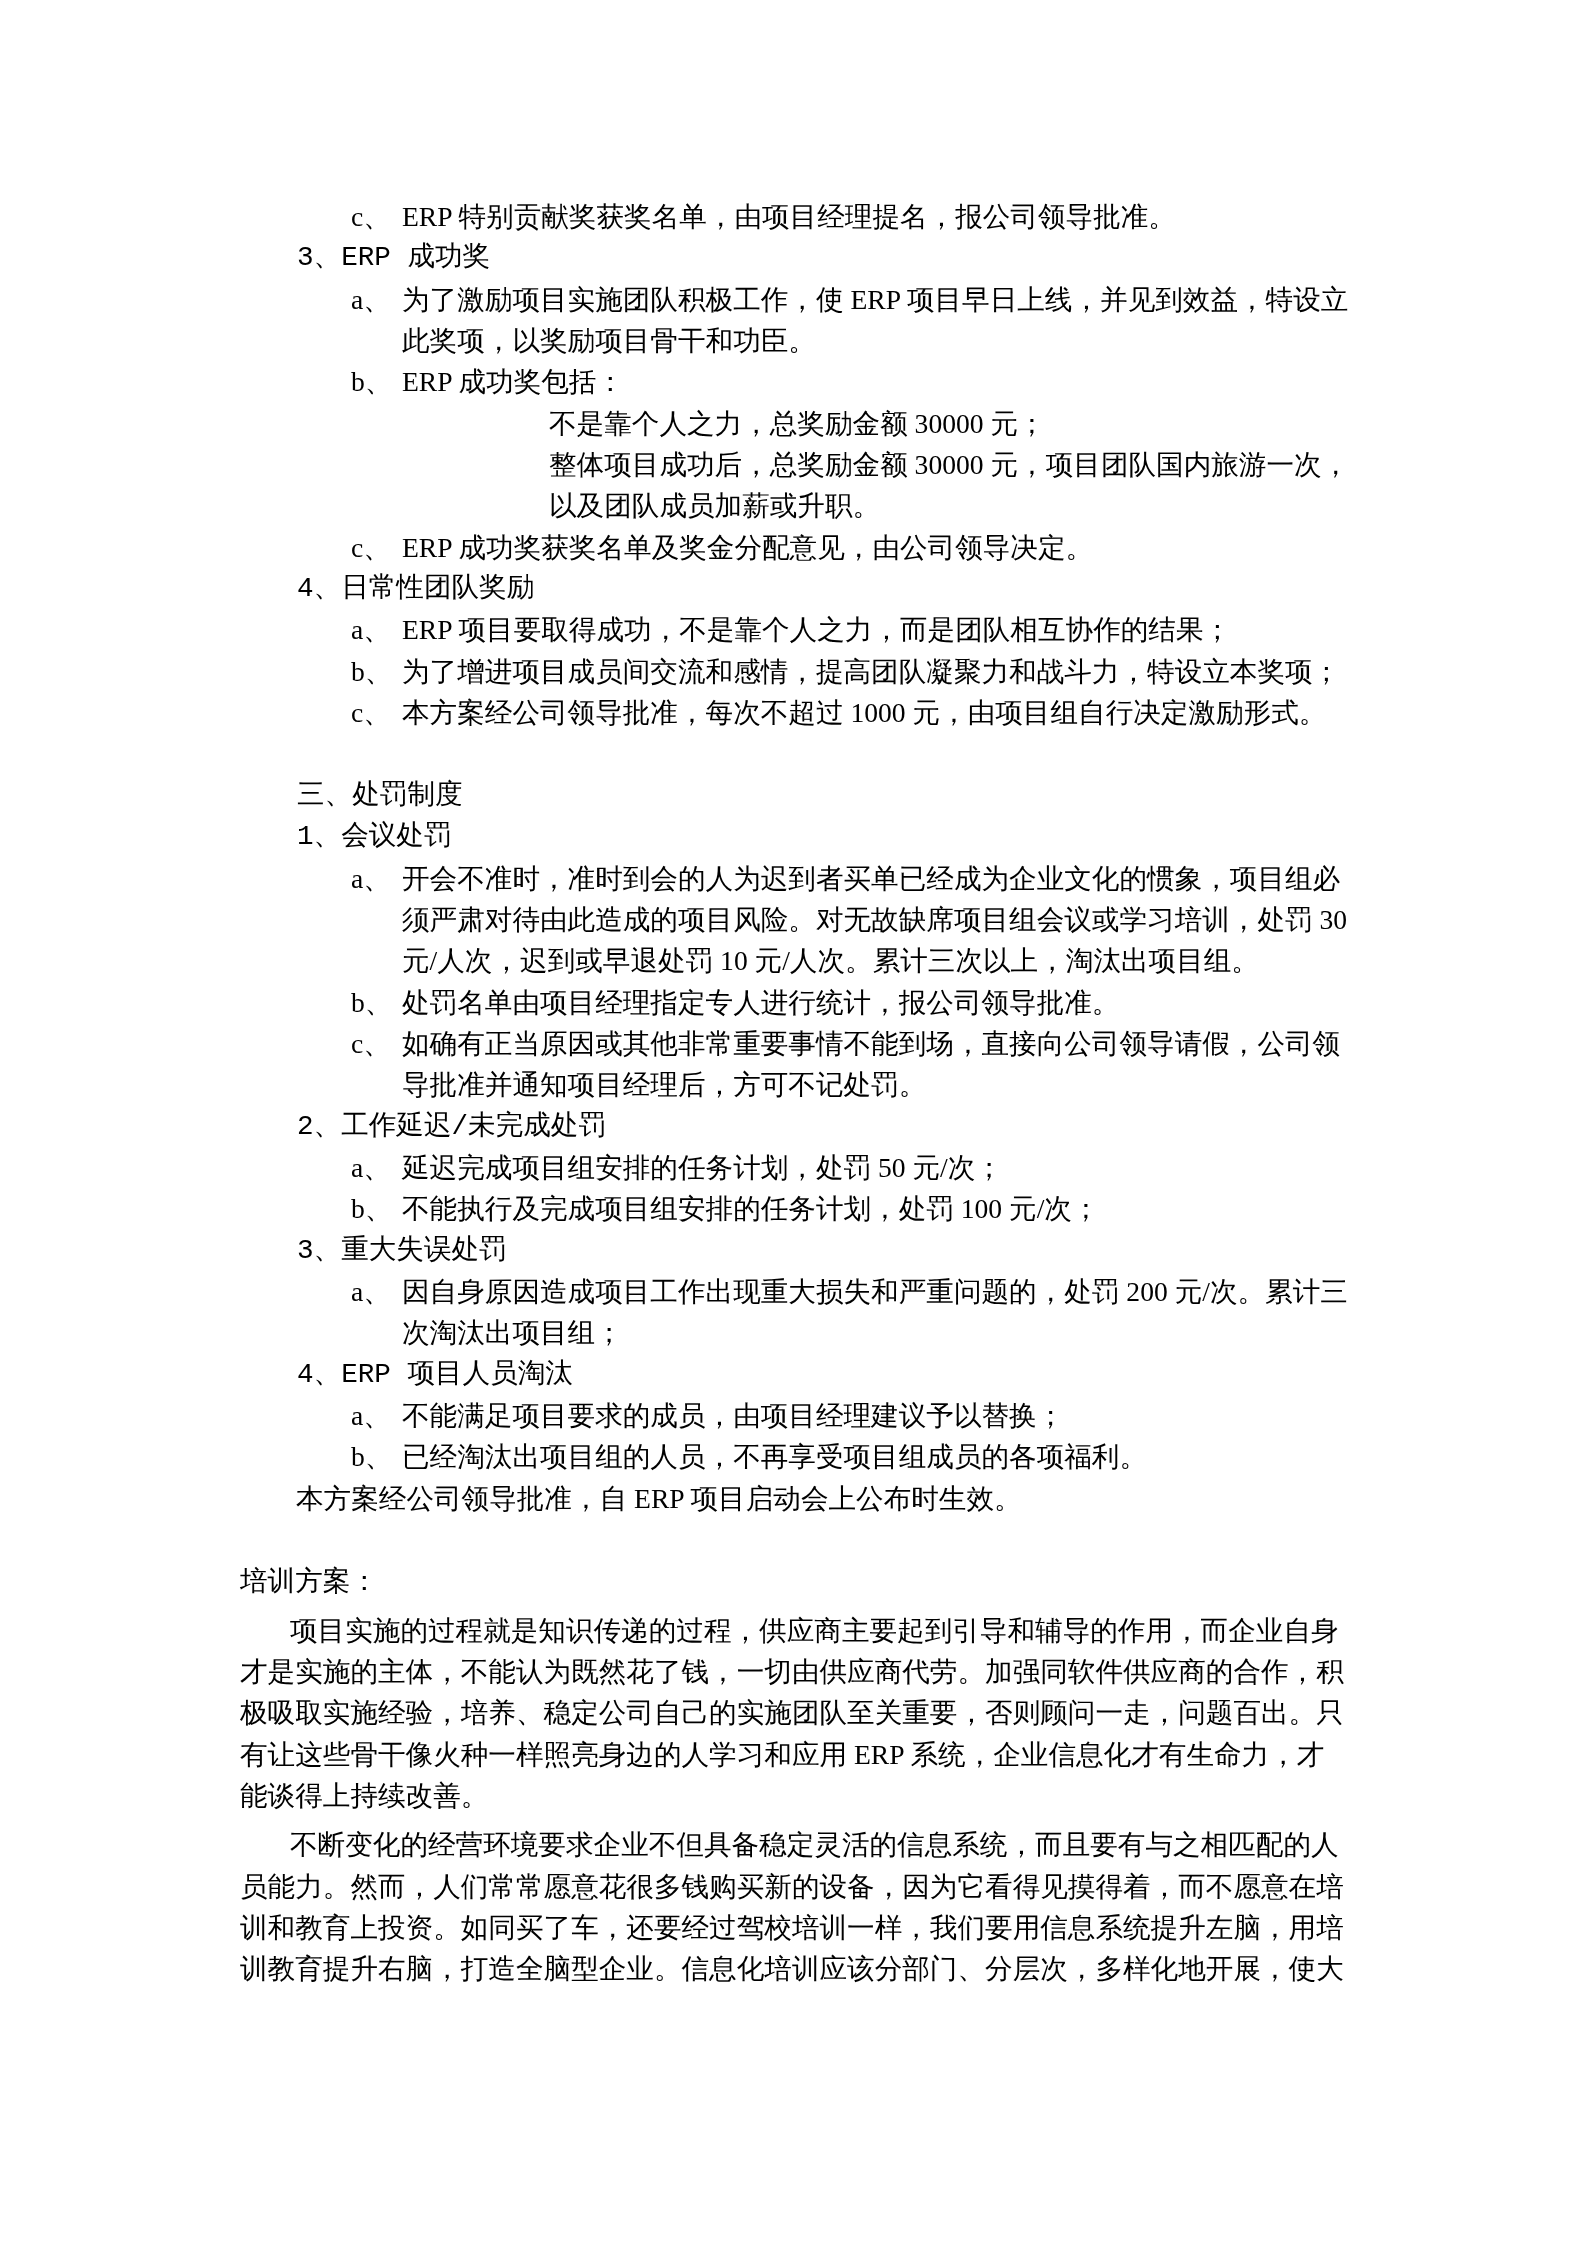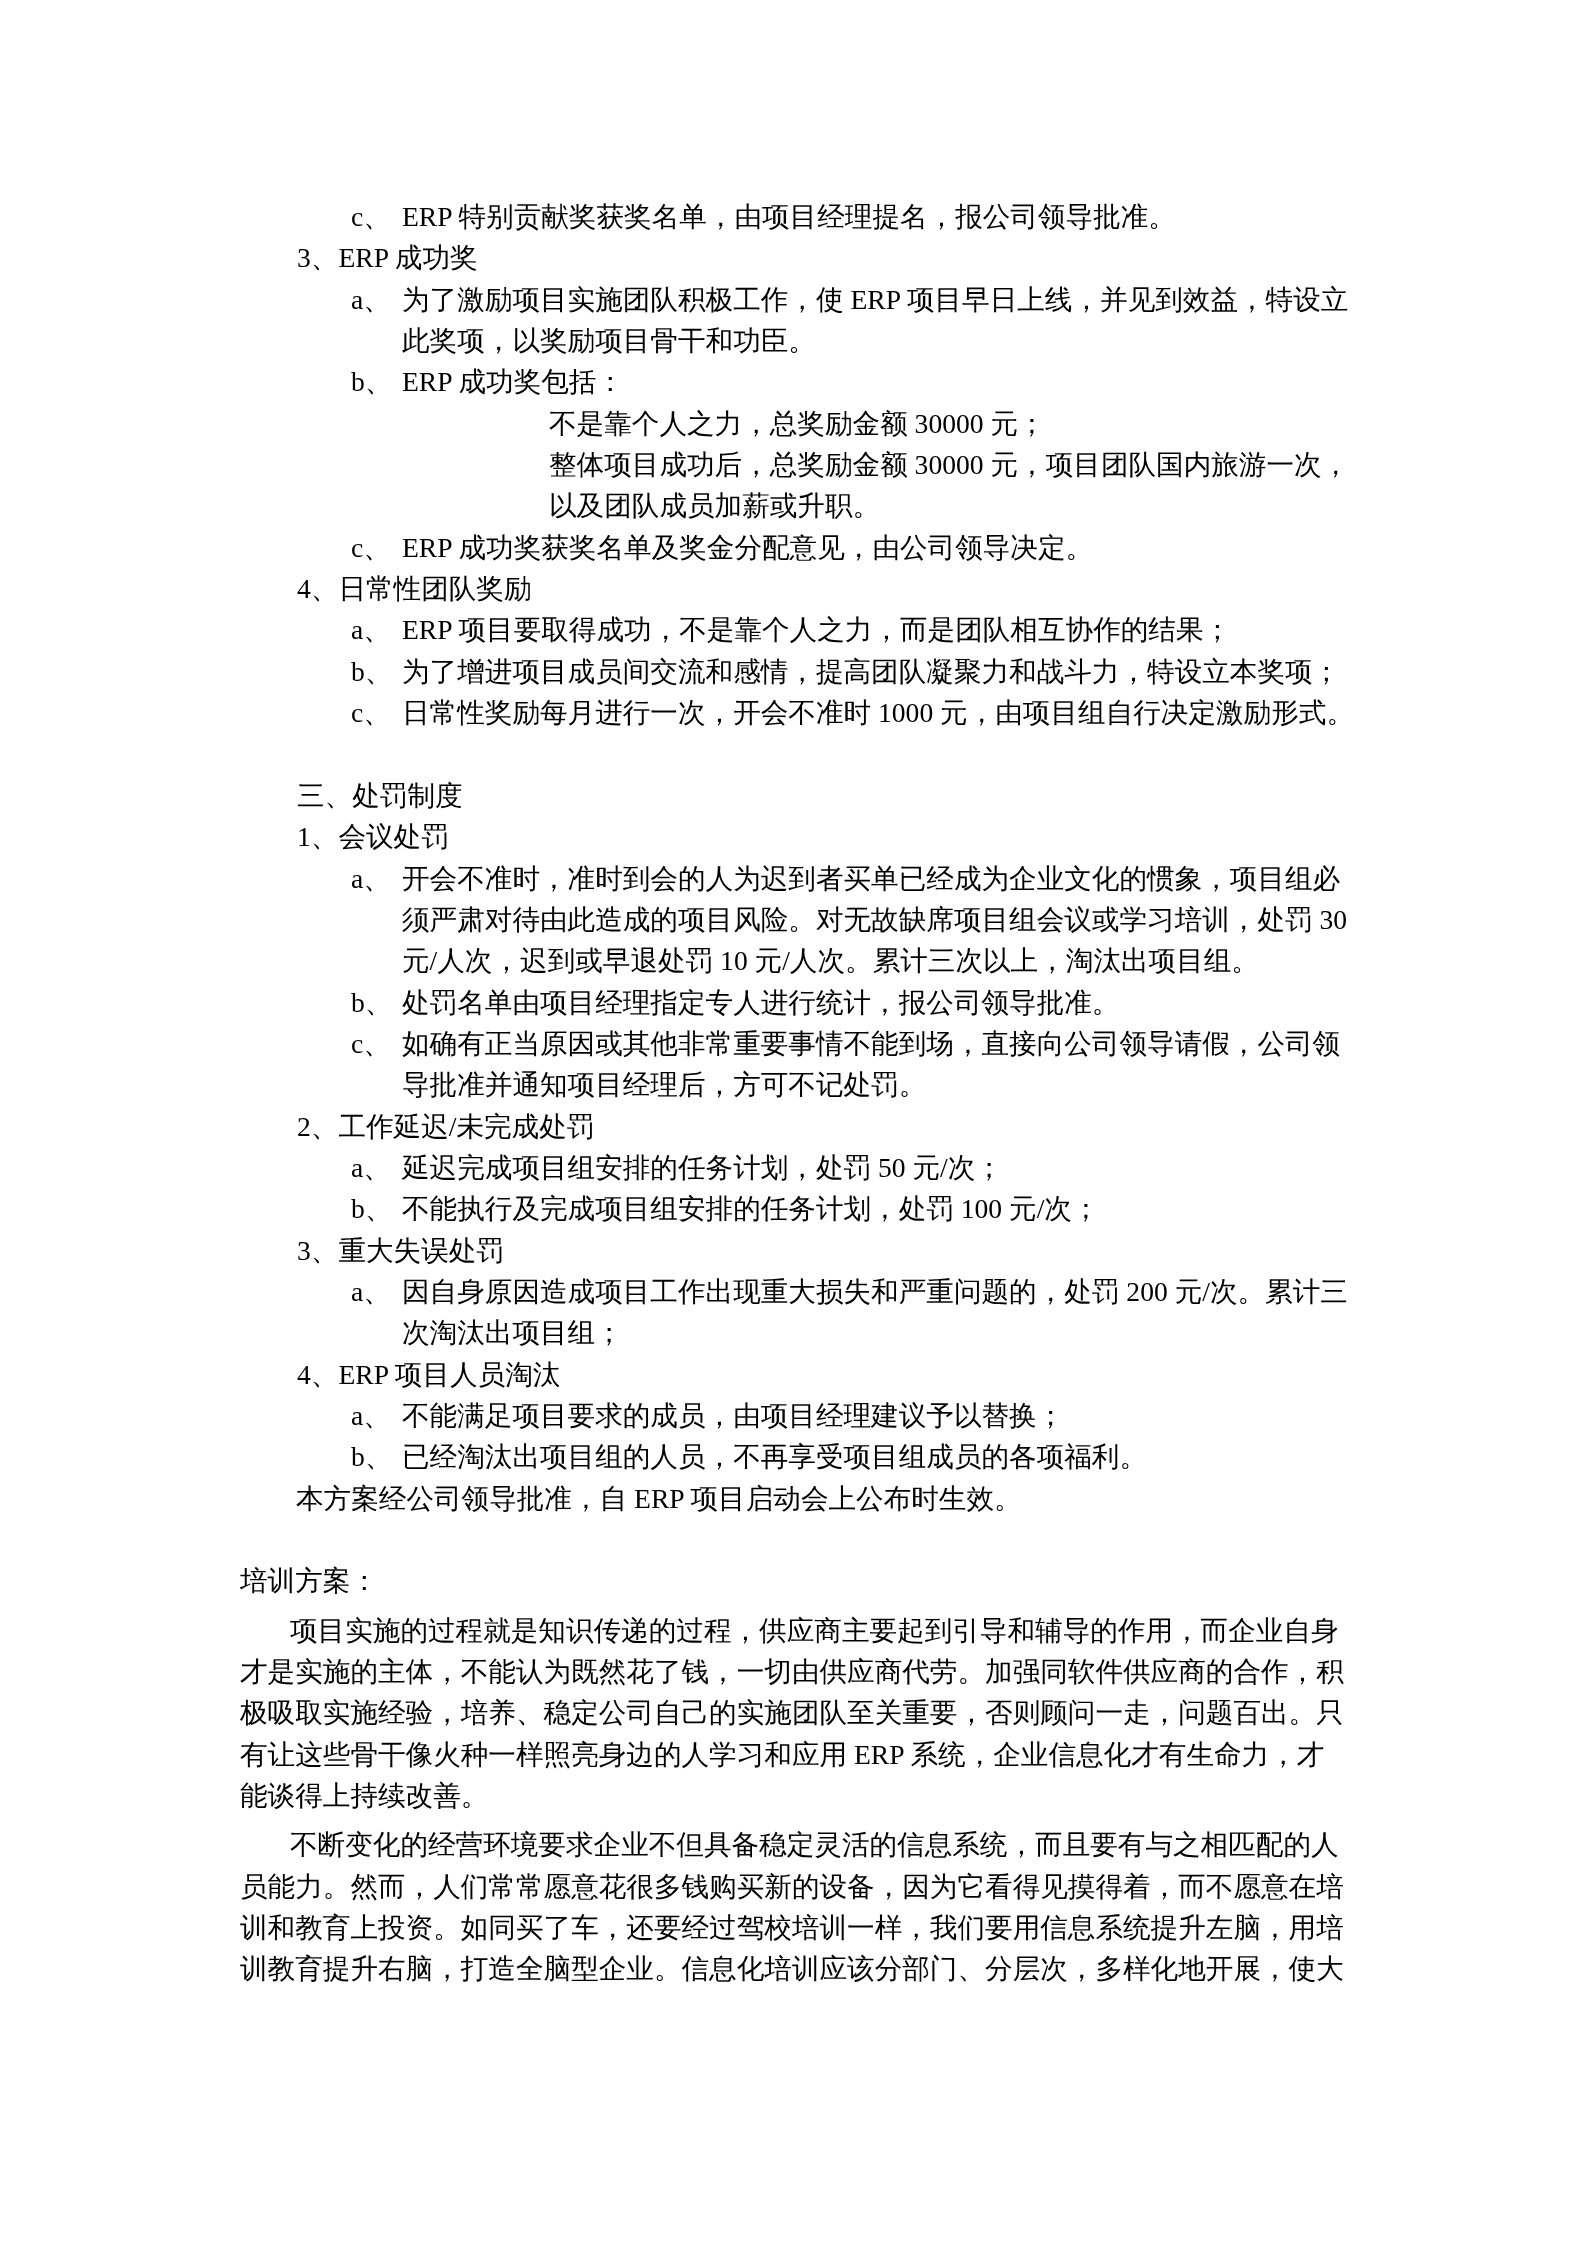--- a/index.html
+++ b/index.html
@@ -18,7 +18,7 @@
   }
   .ln      { white-space:nowrap; }
   .blank   { height:41.35px; }
-  .li-num  { padding-left:57px; }
+  .li-num  { padding-left:57px;font-family:Liberation Mono, monospace; }
   .li-a    { padding-left:111px; }
   .li-cont { padding-left:162px; }
   .li-sub  { padding-left:309px; }

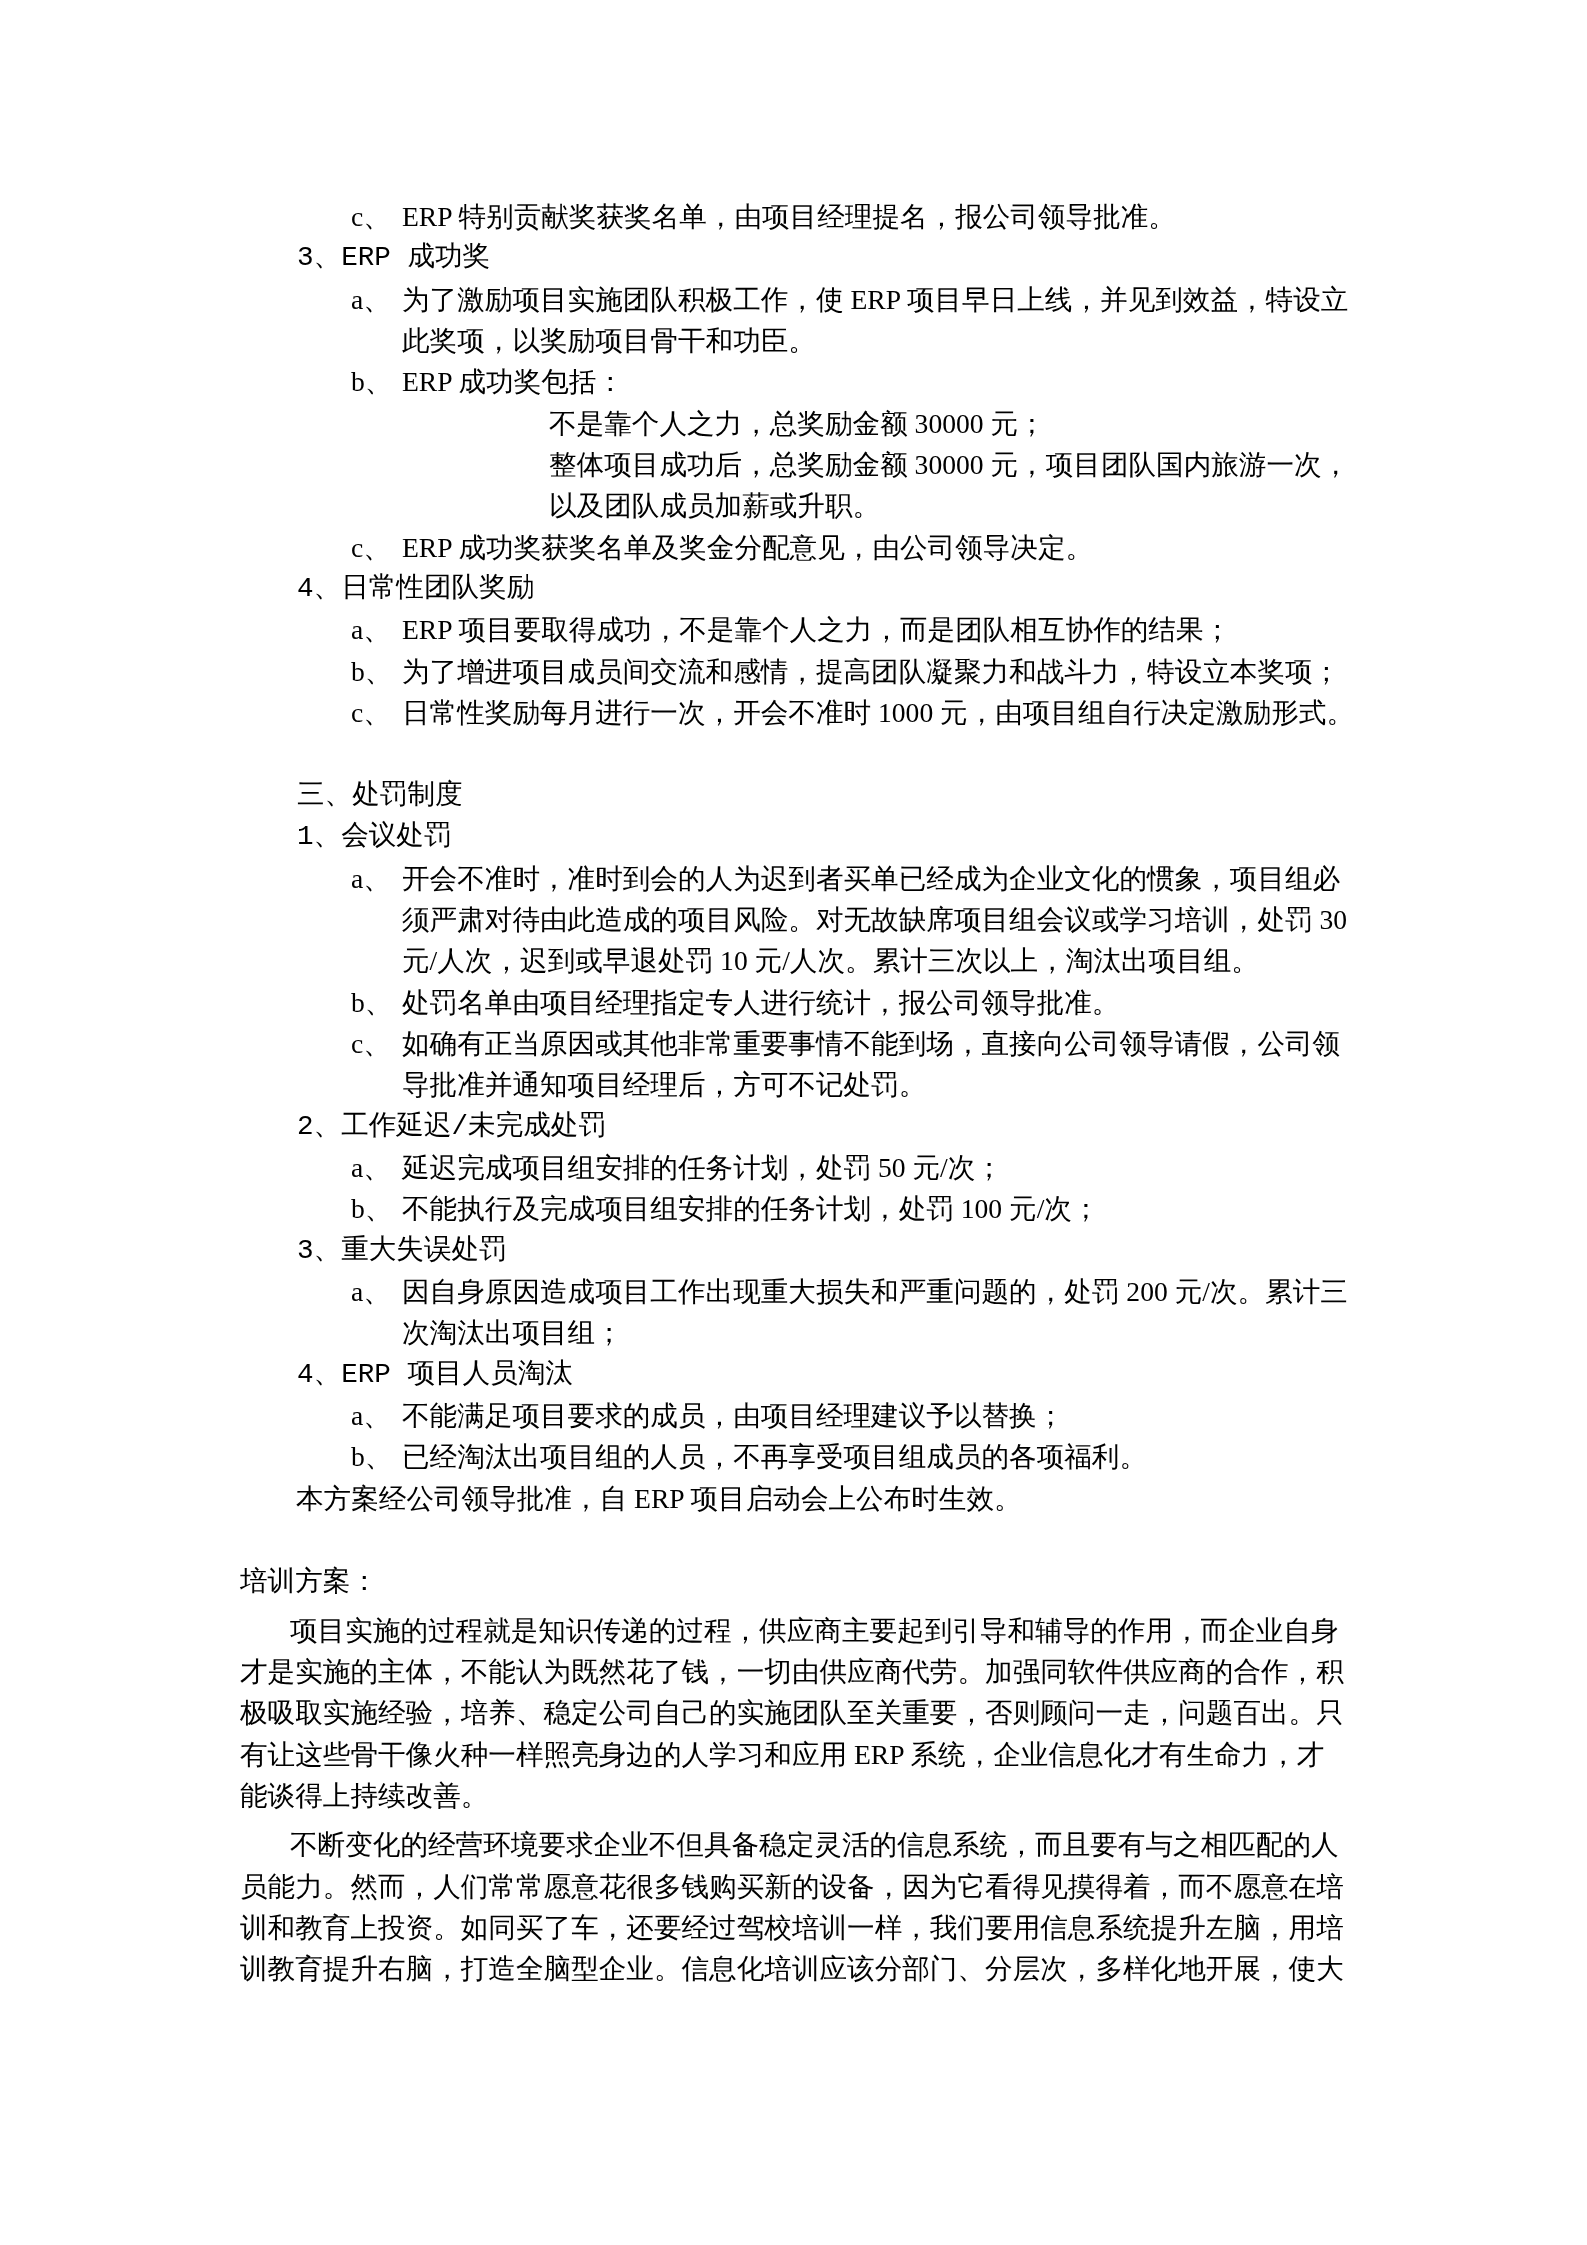--- a/index.html
+++ b/index.html
@@ -44,7 +44,7 @@
   <div class="ln li-num">4、日常性团队奖励</div>
   <div class="ln li-a"><span class="mk">a、</span><span>ERP 项目要取得成功，不是靠个人之力，而是团队相互协作的结果；</span></div>
   <div class="ln li-a"><span class="mk">b、</span><span>为了增进项目成员间交流和感情，提高团队凝聚力和战斗力，特设立本奖项；</span></div>
-  <div class="ln li-a"><span class="mk">c、</span><span>日常性奖励每月进行一次，开会不准时 1000 元，由项目组自行决定激励形式。</span></div>
+  <div class="ln li-a"><span class="mk">c、</span><span>本方案经公司领导批准，每次不超过 1000 元，由项目组自行决定激励形式。</span></div>
   <div class="ln blank"></div>
   <div class="ln li-num">三、处罚制度</div>
   <div class="ln li-num">1、会议处罚</div>

